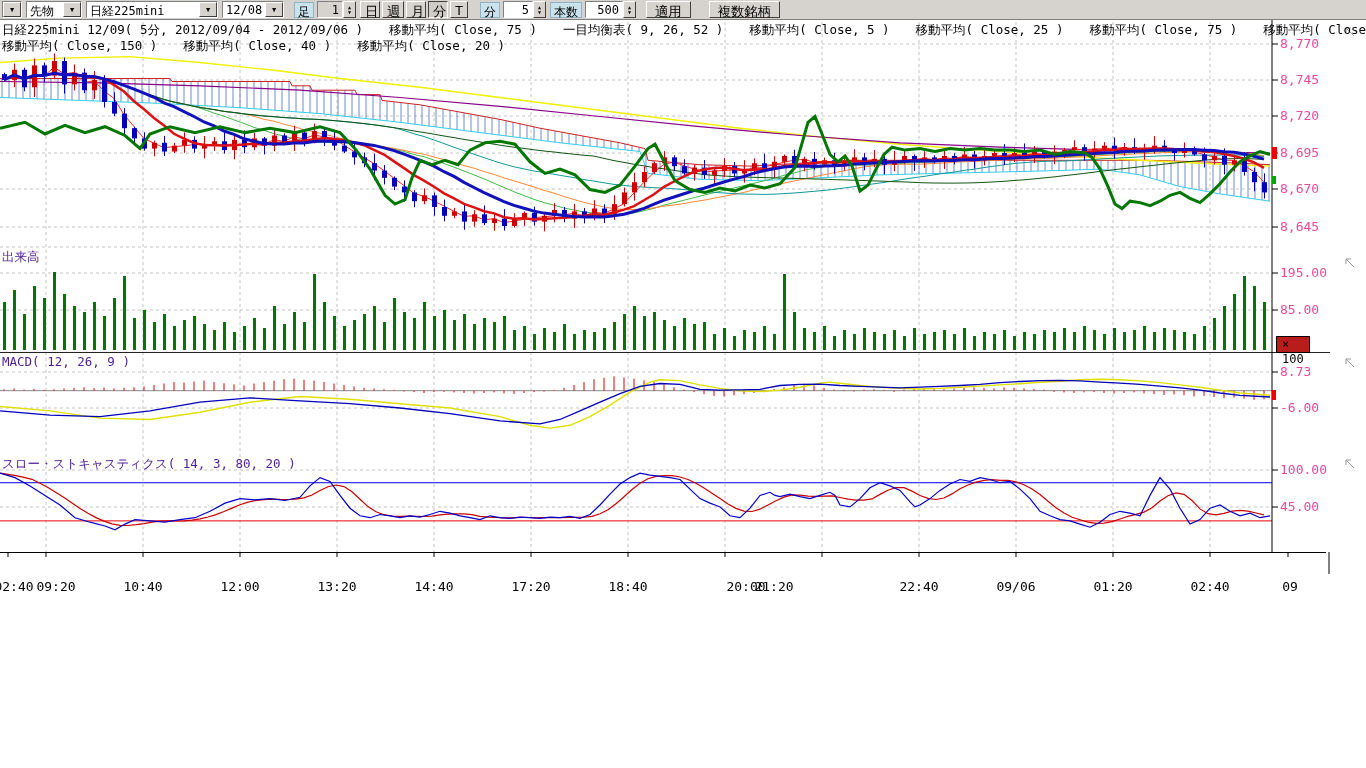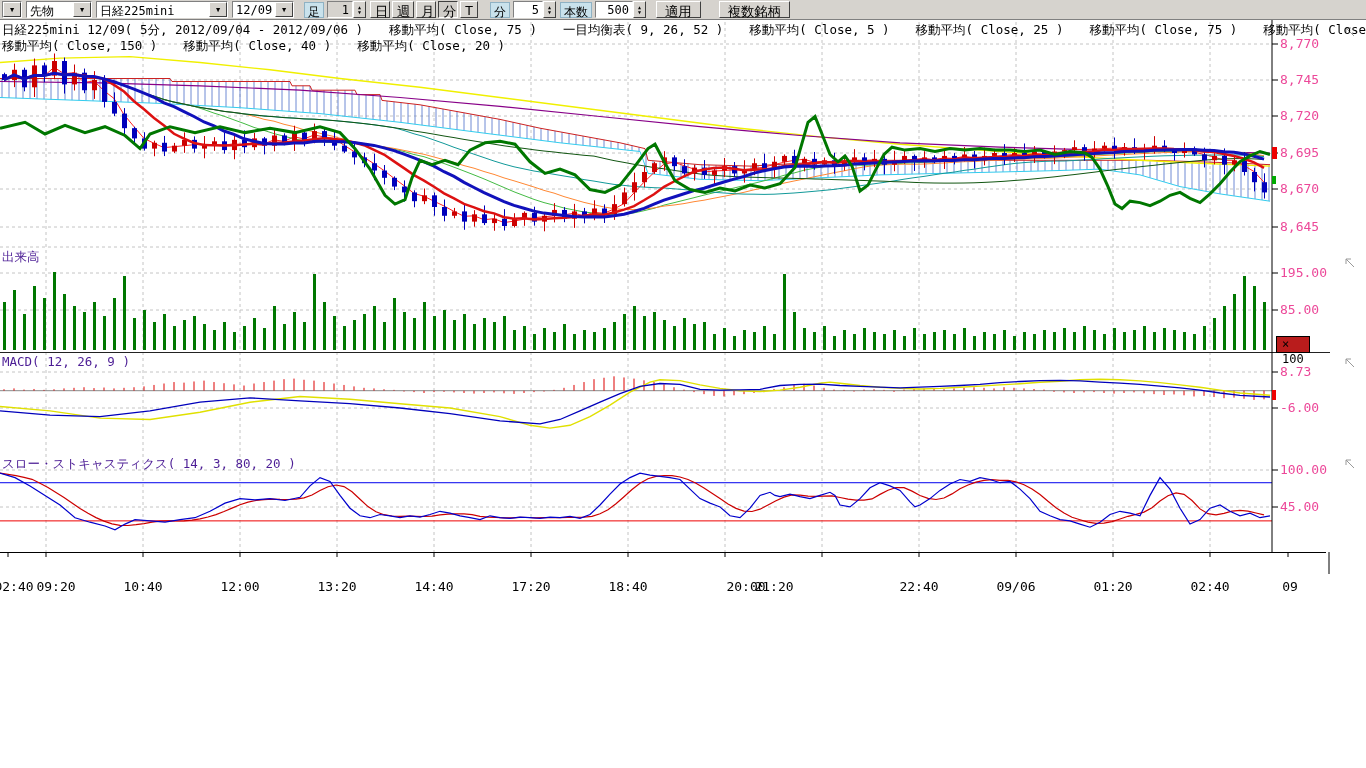--- a/index.html
+++ b/index.html
@@ -49,7 +49,7 @@
   <div class="combo" style="width:20px">
     <span class="dd">▼</span>
   </div>
-  <div class="combo" style="width:66px">
+  <div class="combo" style="width:56px">
     <span class="val">先物</span>
     <span class="dd">▼</span>
   </div>

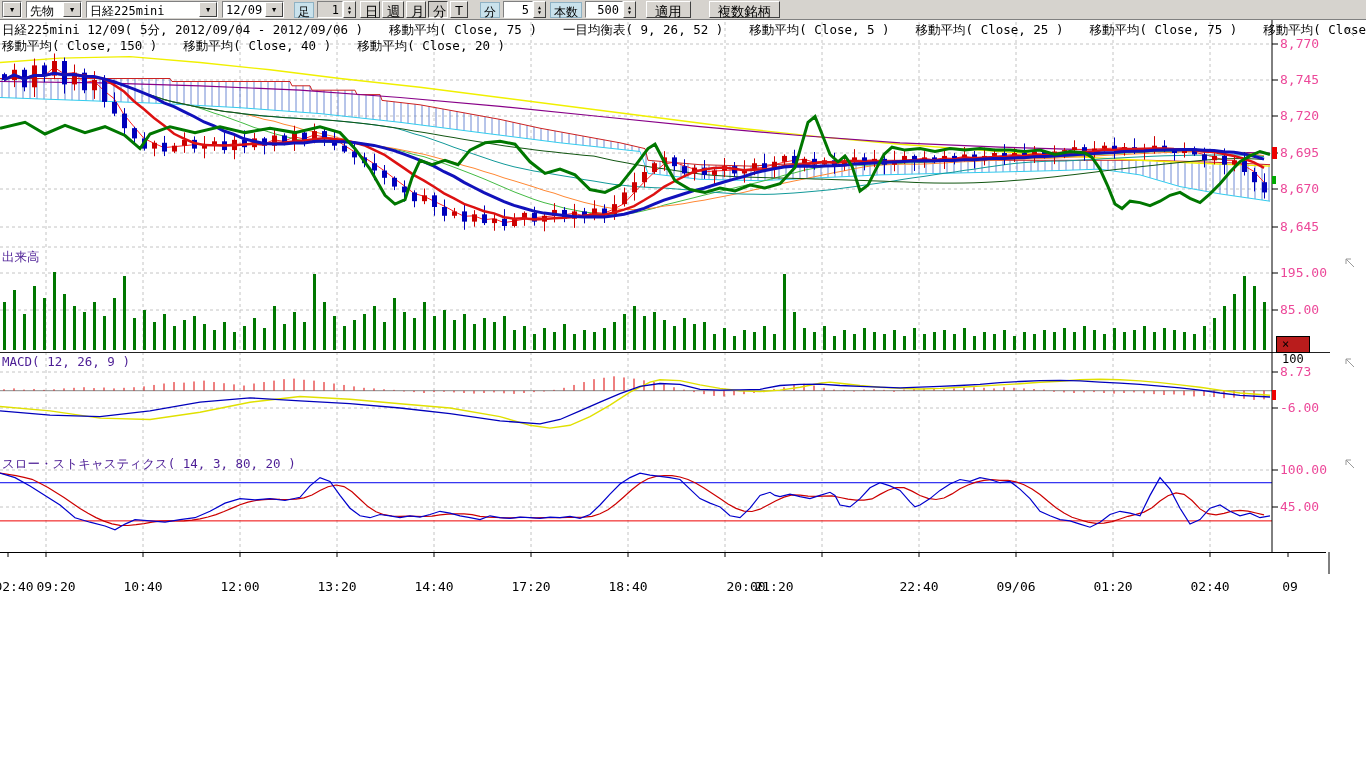--- a/index.html
+++ b/index.html
@@ -58,7 +58,7 @@
     <span class="dd">▼</span>
   </div>
   <div class="combo" style="width:62px">
-    <span class="val">12/09</span>
+    <span class="val">12/08</span>
     <span class="dd">▼</span>
   </div>
   <span class="hl-label" style="margin-left:6px">足</span>

